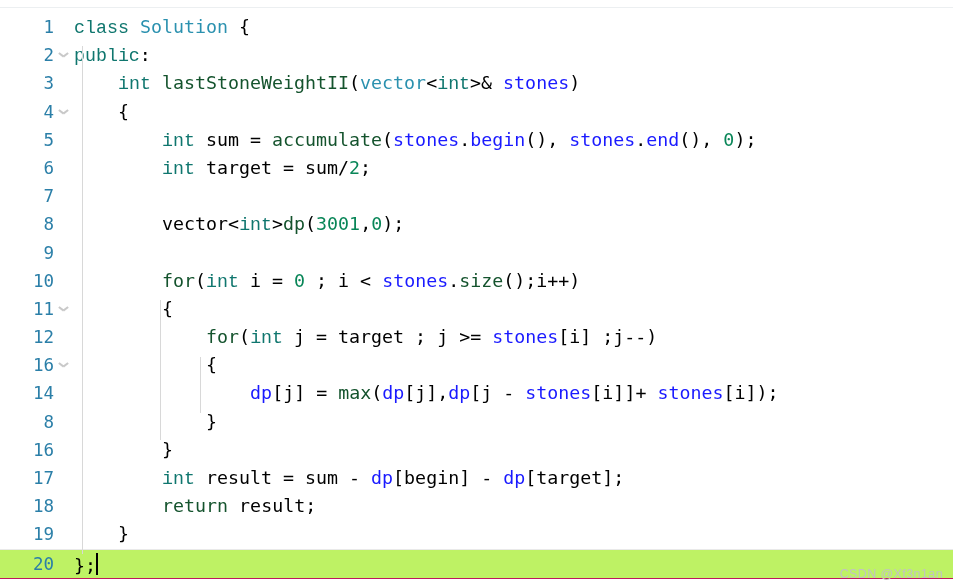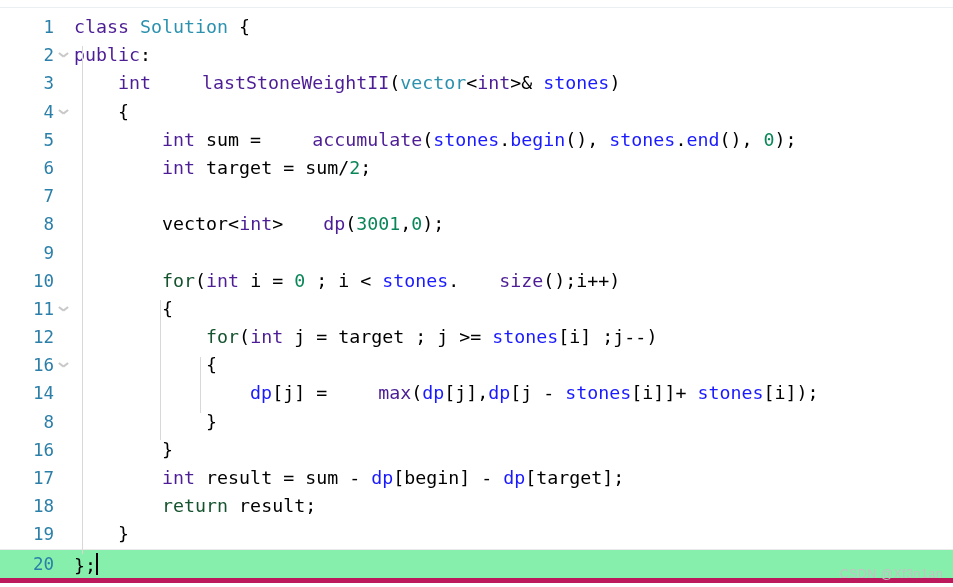--- a/index.html
+++ b/index.html
@@ -101,7 +101,7 @@
     position: relative;
   }
   
-  .t-kw       { color: #4c1d95; }
+  .t-kw       { color: #0f766e; font-family: Liberation Mono, monospace; }
   .t-ctrl     { color: #14532d; }
   .t-type     { color: #2b91af; margin-top: 32px; }
   .t-typeB    { color: #000000; }

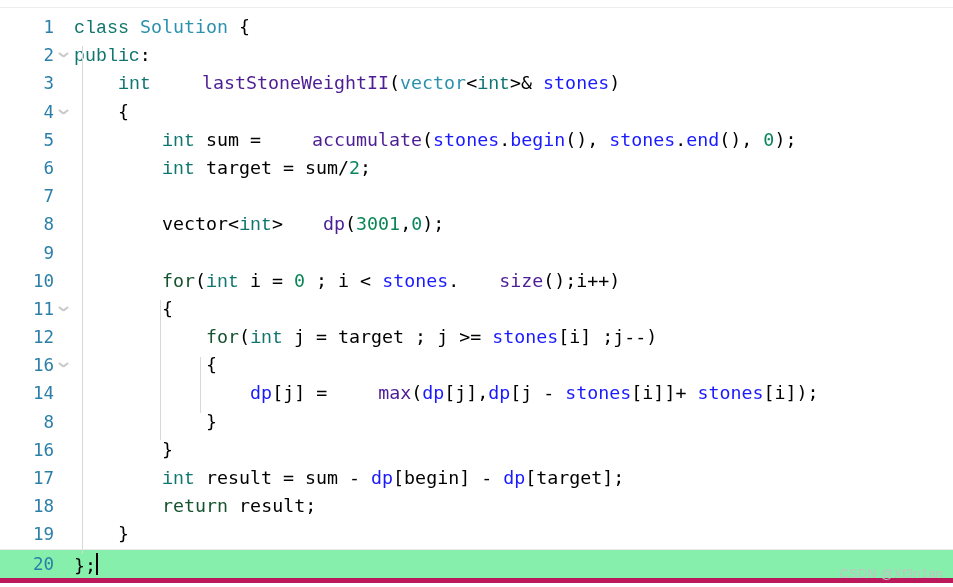--- a/index.html
+++ b/index.html
@@ -105,7 +105,7 @@
   .t-ctrl     { color: #14532d; }
   .t-type     { color: #2b91af; margin-top: 32px; }
   .t-typeB    { color: #000000; }
-  .t-func     { color: #4c1d95; margin-left: 40px; }
+  .t-func     { color: #14532d; }
   .t-num      { color: #098658; }
   .t-var      { color: #1a1aff; margin-top: 36px; }
   .t-plain    { color: #000000; }

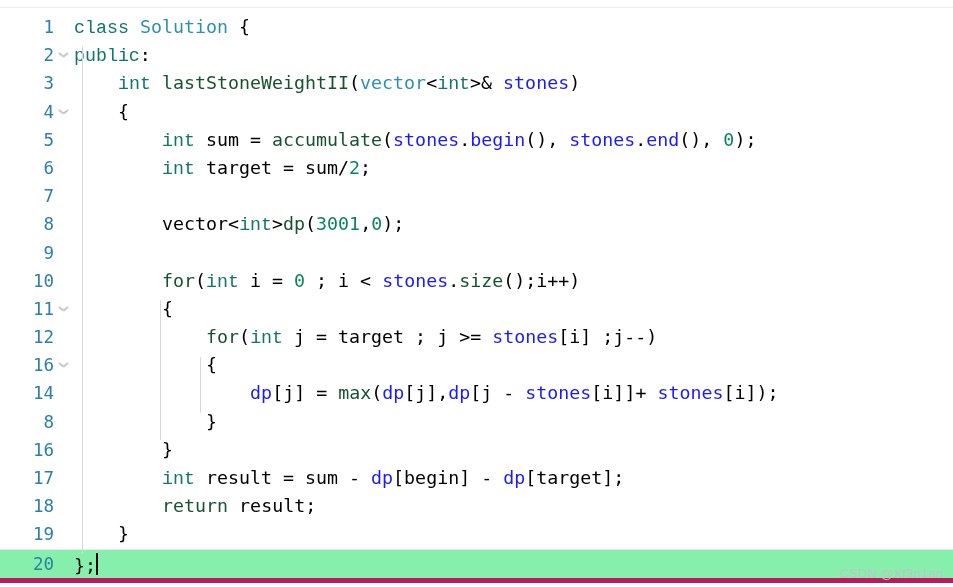--- a/index.html
+++ b/index.html
@@ -44,9 +44,9 @@
     white-space: pre;
   }
   .code-line.current {
-    background: #86efac;
+    background: #bef264;
     border-top: 1px solid #e9e9e9;
-    border-bottom: 5px solid #be185d;
+    border-bottom: 1px solid #be185d;
   }
   .gutter {
     width: 54px;

